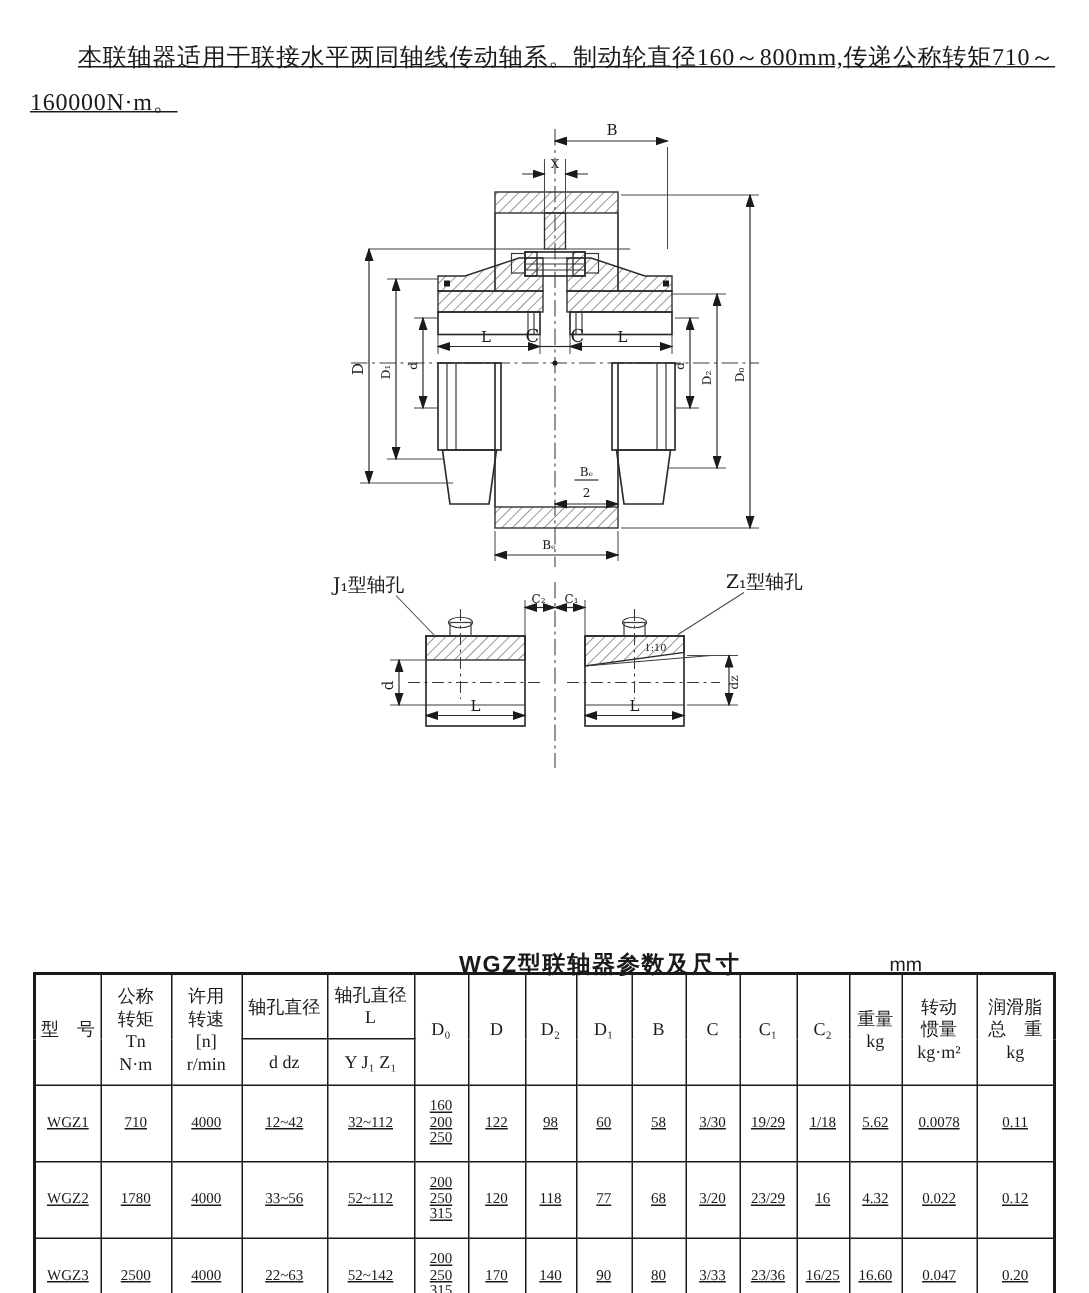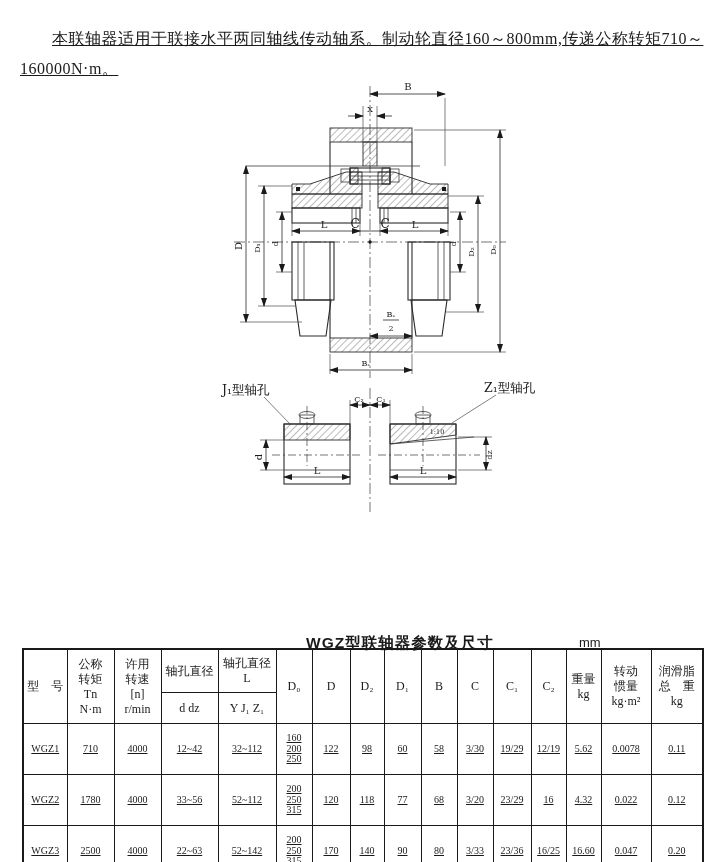--- a/index.html
+++ b/index.html
@@ -30,7 +30,7 @@
   #titlebar{position:absolute;top:610px;left:0;width:726px;height:26px;
     font-family:"Liberation Sans","DejaVu Sans",sans-serif;margin-top:20px;}
   #table-title{position:absolute;left:306px;top:3px;font-size:15.5px;font-weight:600;letter-spacing:1px;}
-  #table-unit{position:absolute;left:579px;top:5px;font-size:13px;}
+  #table-unit{position:absolute;left:593px;top:5px;font-size:13px;}
   #spec-table{
     position:absolute;top:648px;left:22px;
     border-collapse:collapse;table-layout:fixed;

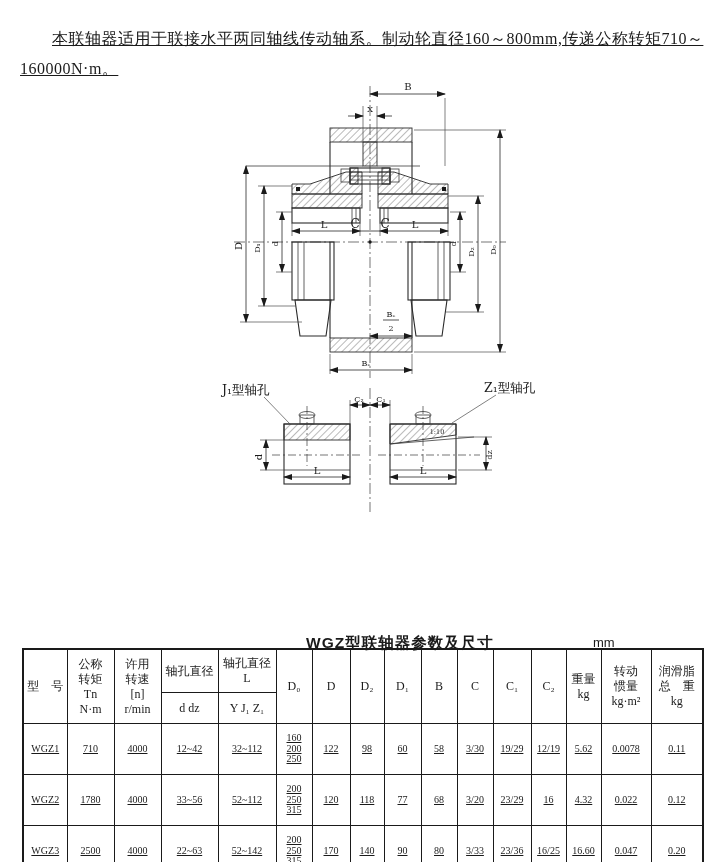--- a/index.html
+++ b/index.html
@@ -297,7 +297,7 @@
       <td>58</td>
       <td>3/30</td>
       <td>19/29</td>
-      <td>12/19</td>
+      <td>1/18</td>
       <td>5.62</td>
       <td>0.0078</td>
       <td>0.11</td>

